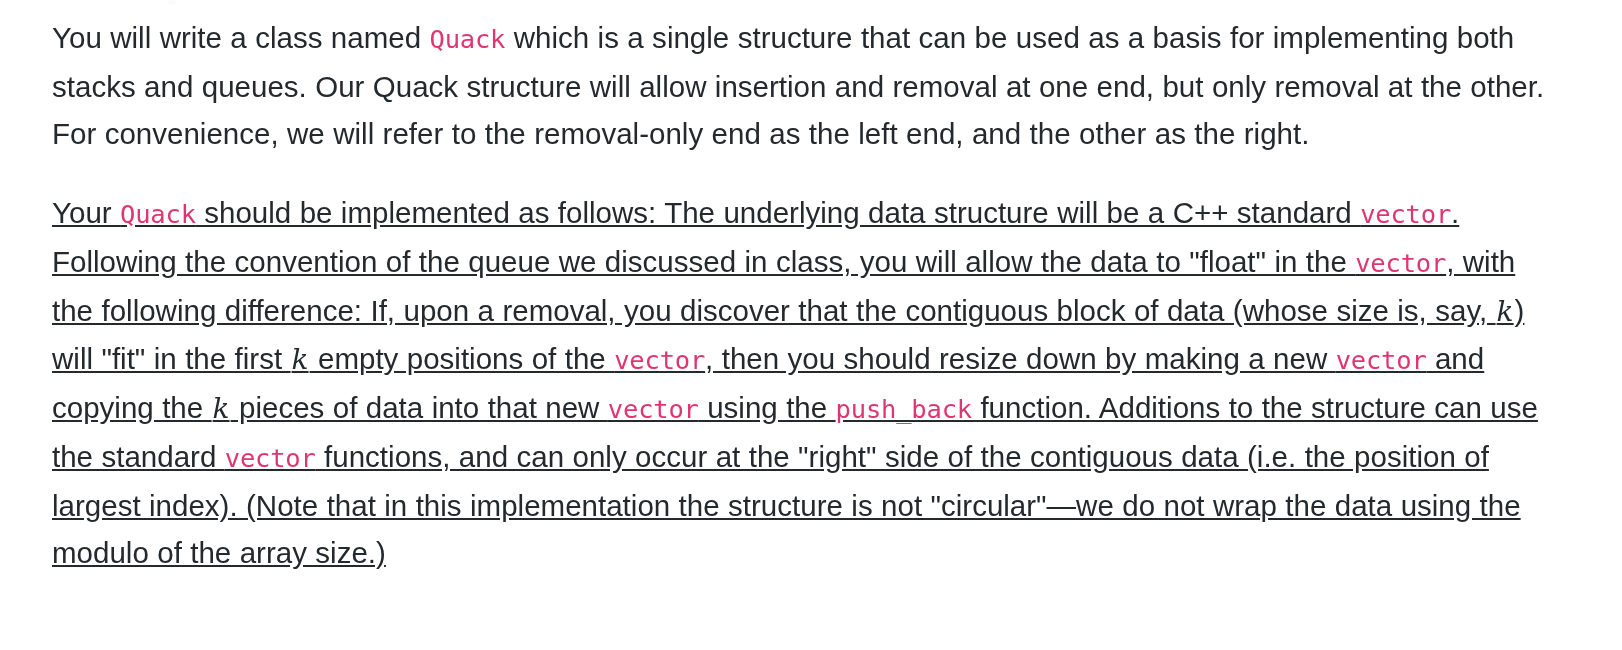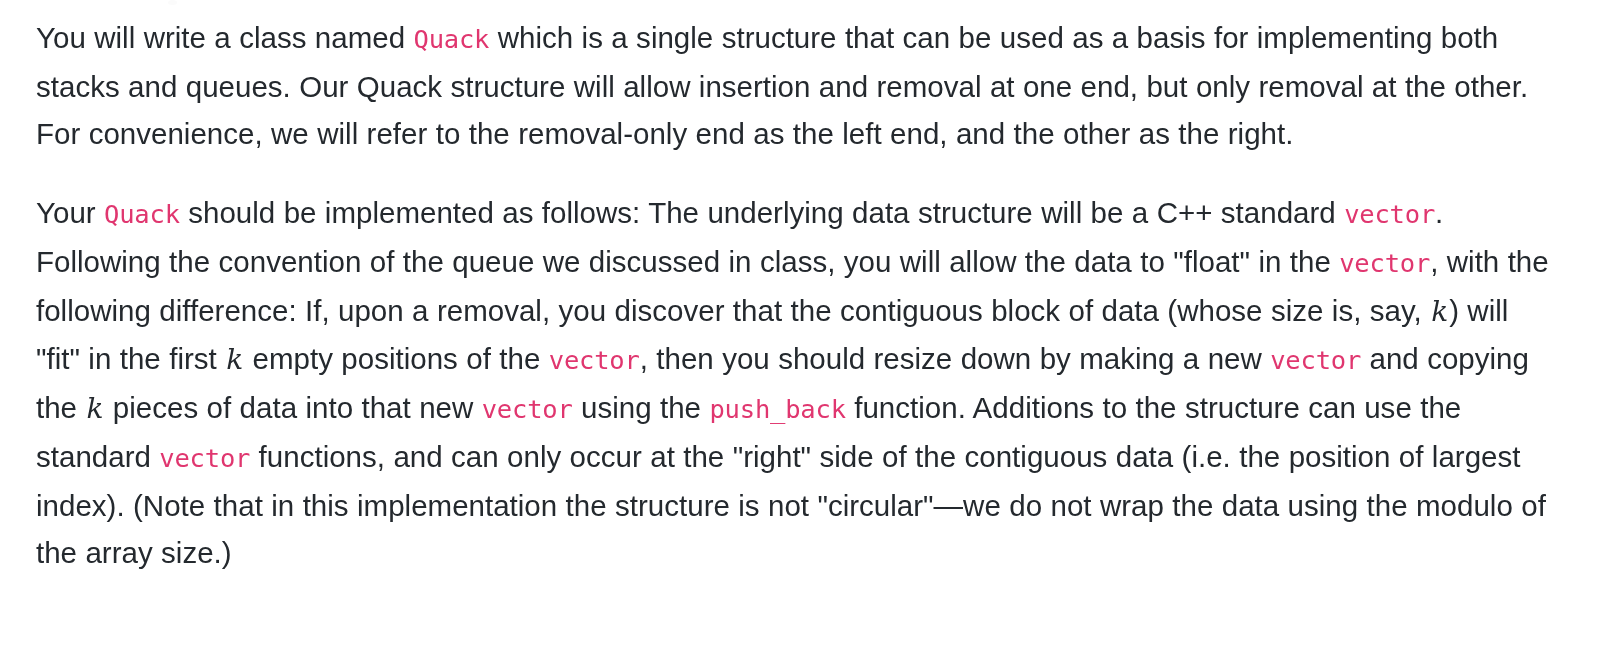--- a/index.html
+++ b/index.html
@@ -19,7 +19,7 @@
 
   .doc {
     box-sizing: border-box;
-    padding: 14px 70px 0 36px;
+    padding: 14px 70px 0 52px;
     width: 1622px;
   }
 

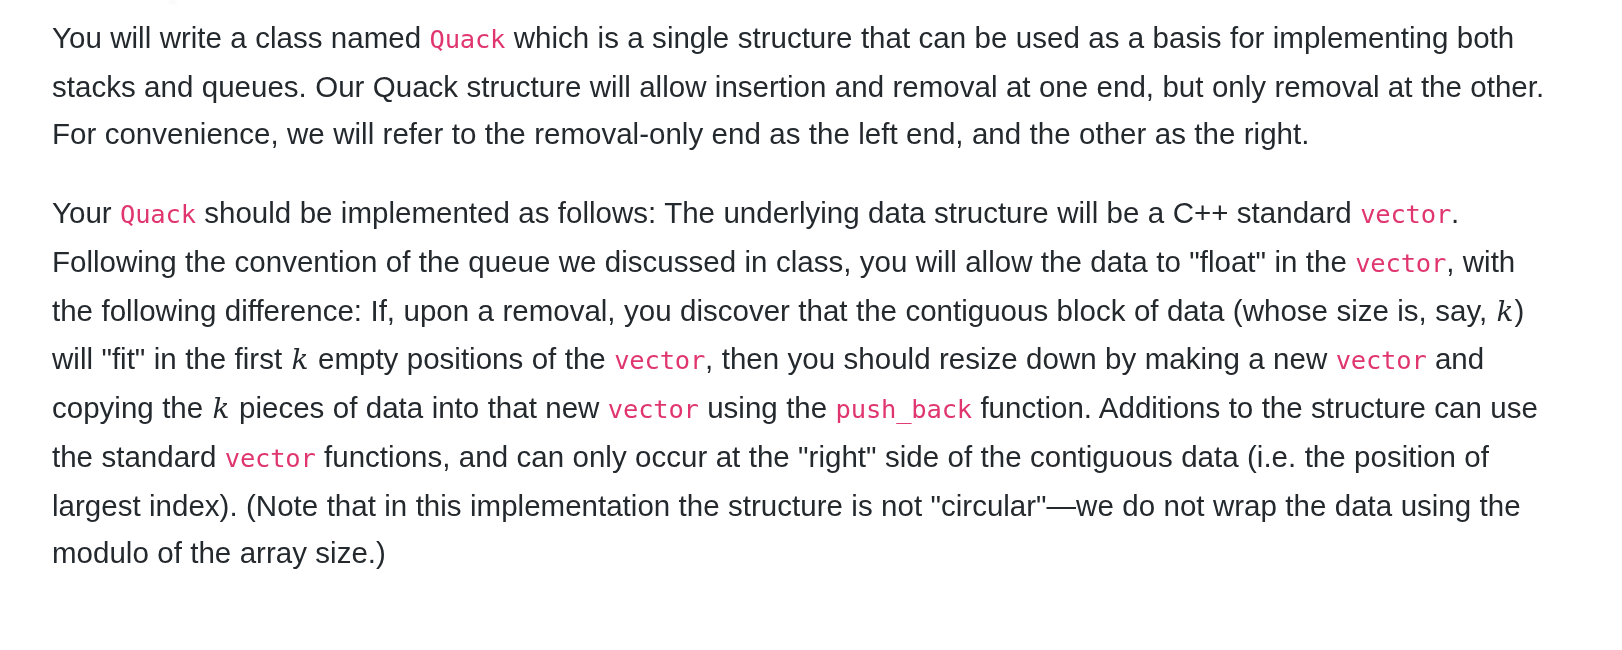--- a/index.html
+++ b/index.html
@@ -35,6 +35,7 @@
   }
   p.para:last-child {
     margin-bottom: 16px;
+    text-decoration: underline;
   }
 
   code.code {

